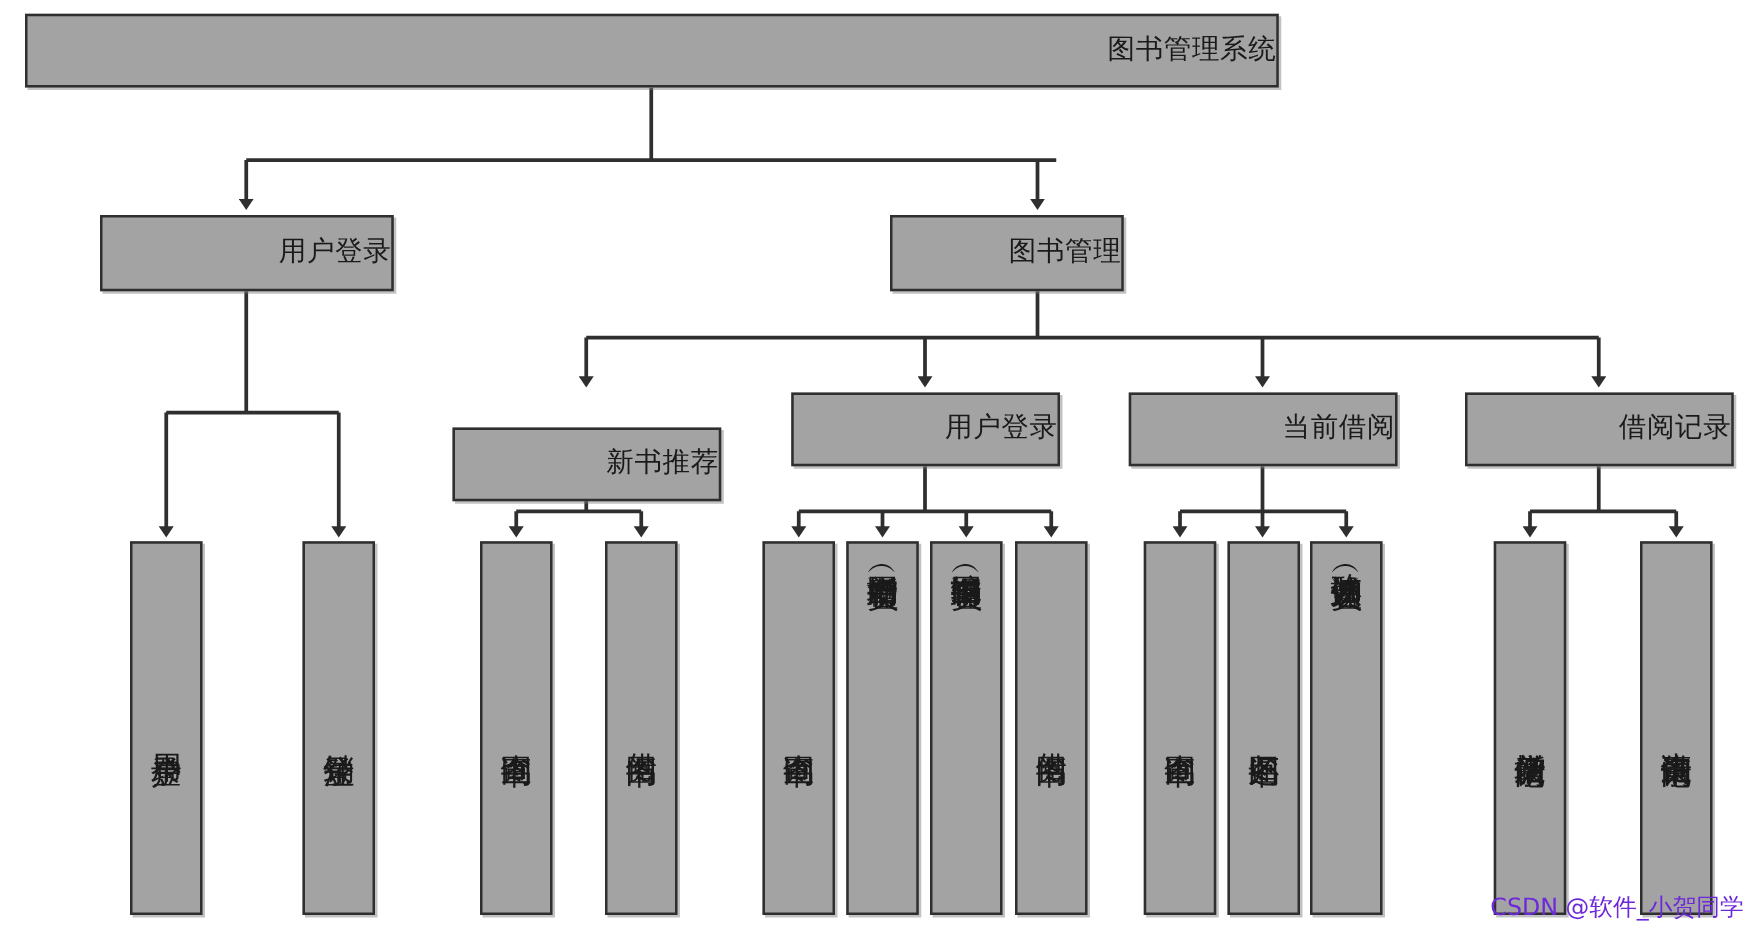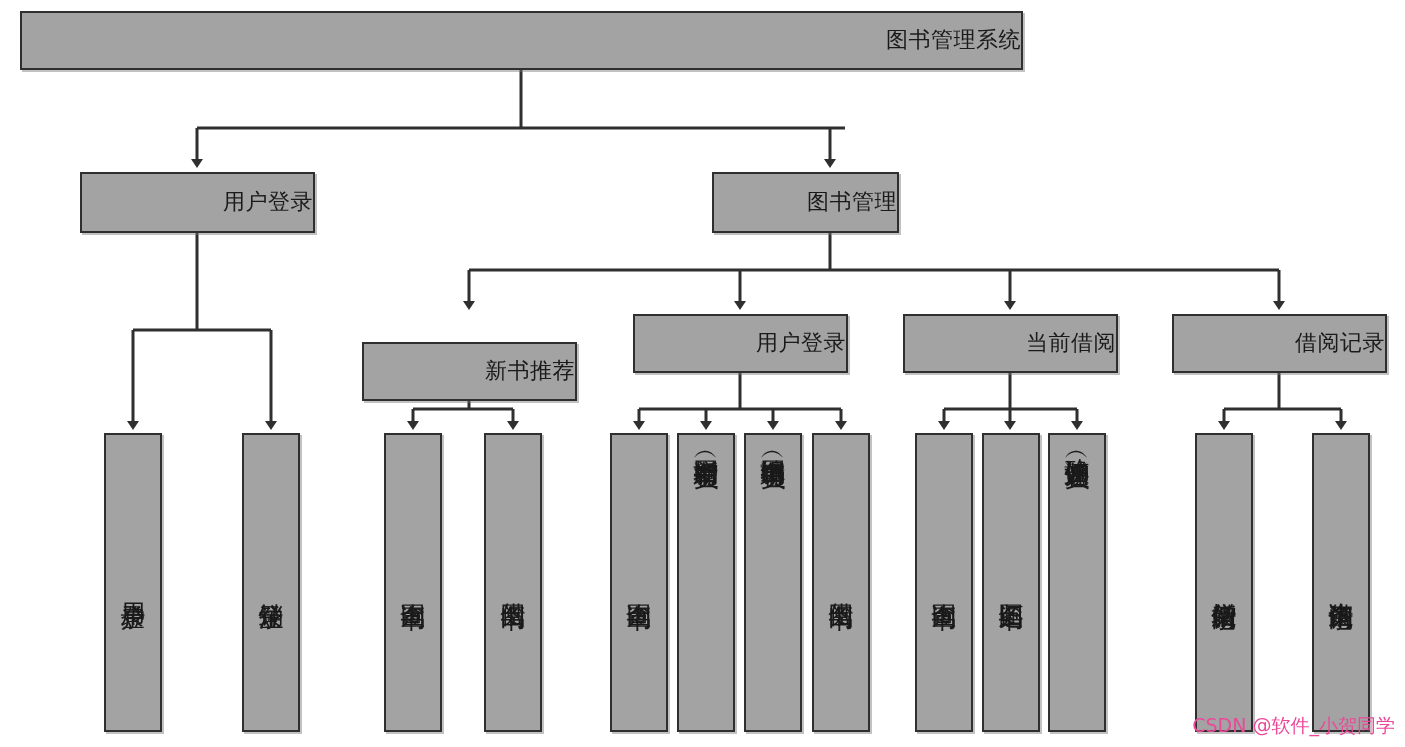--- a/index.html
+++ b/index.html
@@ -67,7 +67,7 @@
     right: 10px;
     bottom: 8px;
     font-size: 19px;
-    color: #ec4899;
+    color: #6d28d9;
     z-index: 5;
     white-space: nowrap;
     font-family: "DejaVu Sans", "Liberation Sans", sans-serif;

